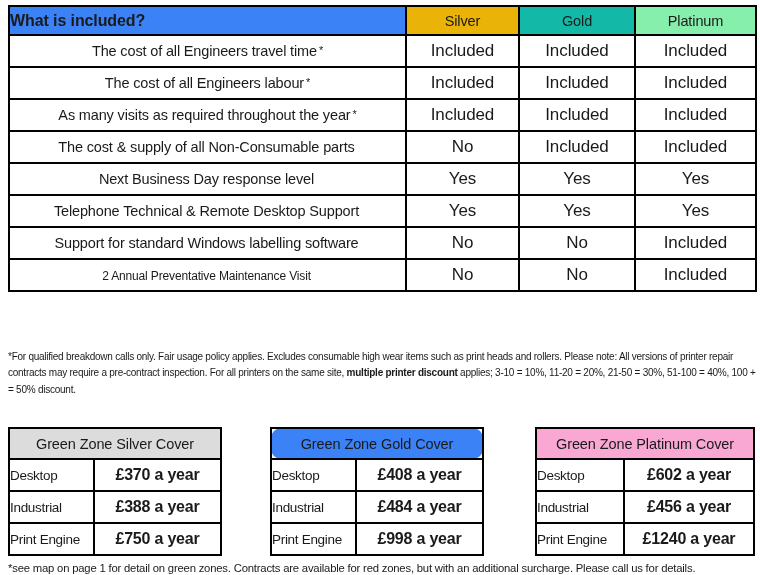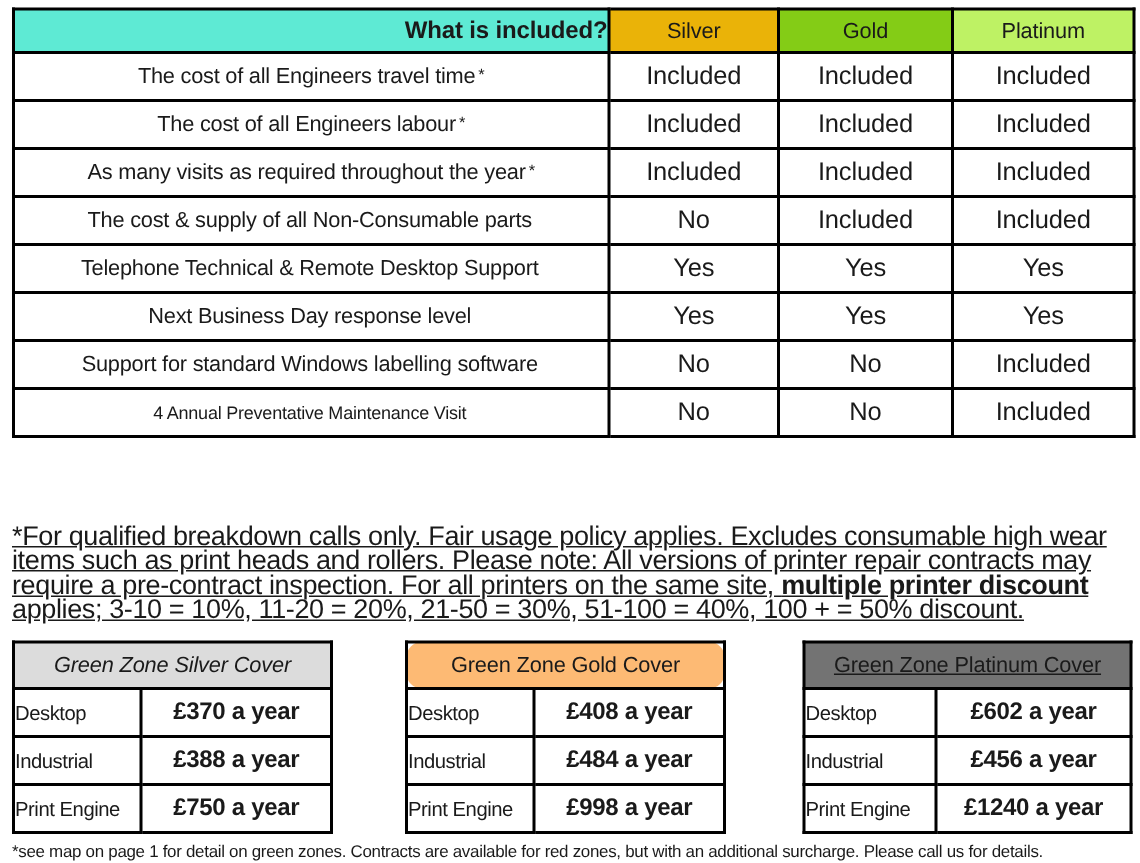--- a/index.html
+++ b/index.html
@@ -40,11 +40,11 @@
 
   th.hdr-feature {
     height: 27px;
-    text-align: right;
+    text-align: left;
     padding-left: 18px;
     font-size: 16px;
     font-weight: bold;
-    background: #5eead4;
+    background: #3b82f6;
     letter-spacing: -0.1px;
   }
   th.hdr-plan {

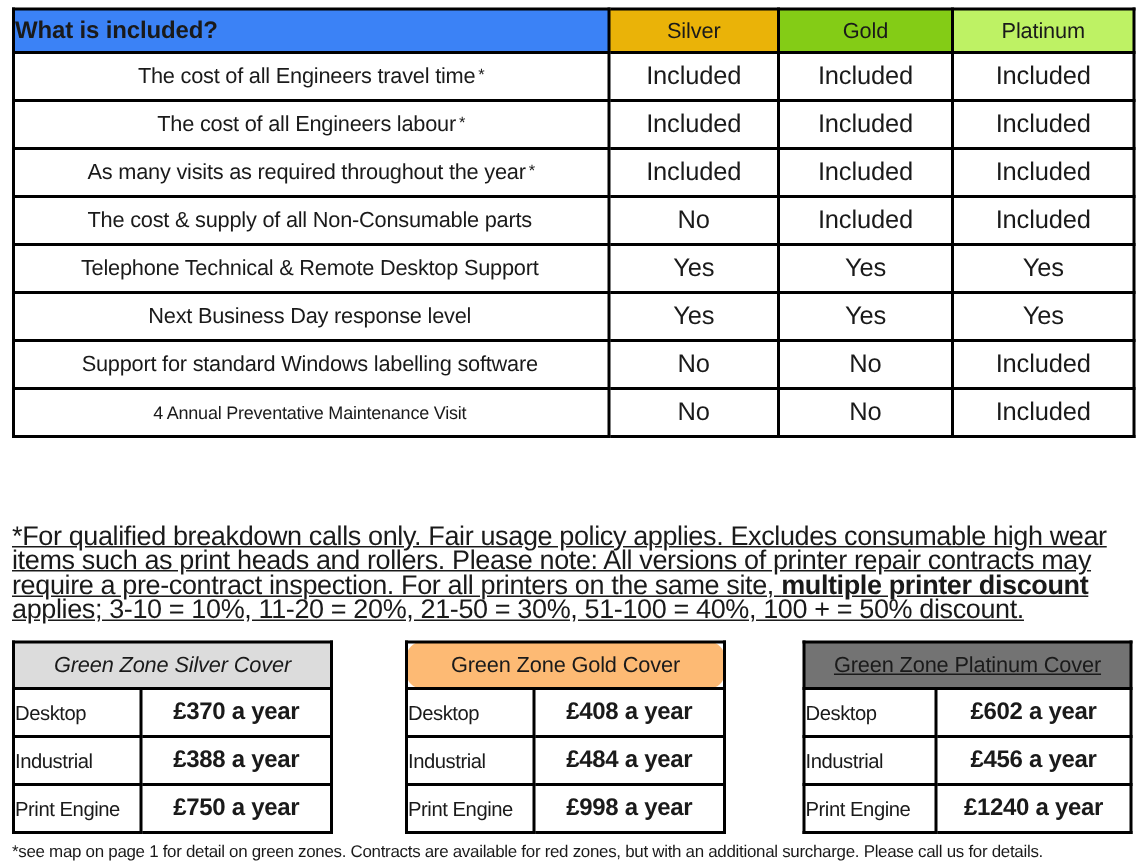--- a/index.html
+++ b/index.html
@@ -55,7 +55,7 @@
     letter-spacing: -0.1px;
   }
   th.plan-silver   { background: #eab308; }
-  th.plan-gold     { background: #84cc16; }
+  th.plan-gold     { background: #14b8a6; }
   th.plan-platinum { background: #bef264; }
 
   td.feature {

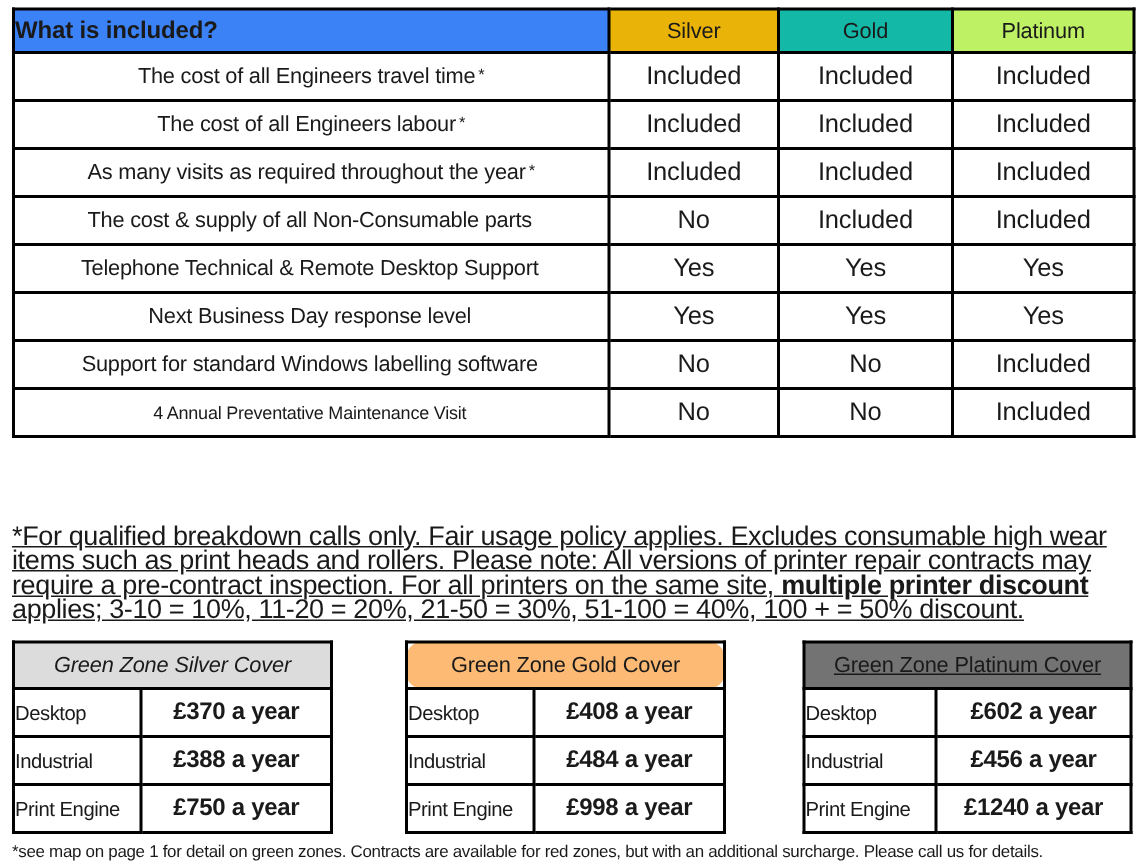--- a/index.html
+++ b/index.html
@@ -56,7 +56,7 @@
   }
   th.plan-silver   { background: #eab308; }
   th.plan-gold     { background: #14b8a6; }
-  th.plan-platinum { background: #bef264; }
+  th.plan-platinum { background: #86efac; }
 
   td.feature {
     height: 30px;

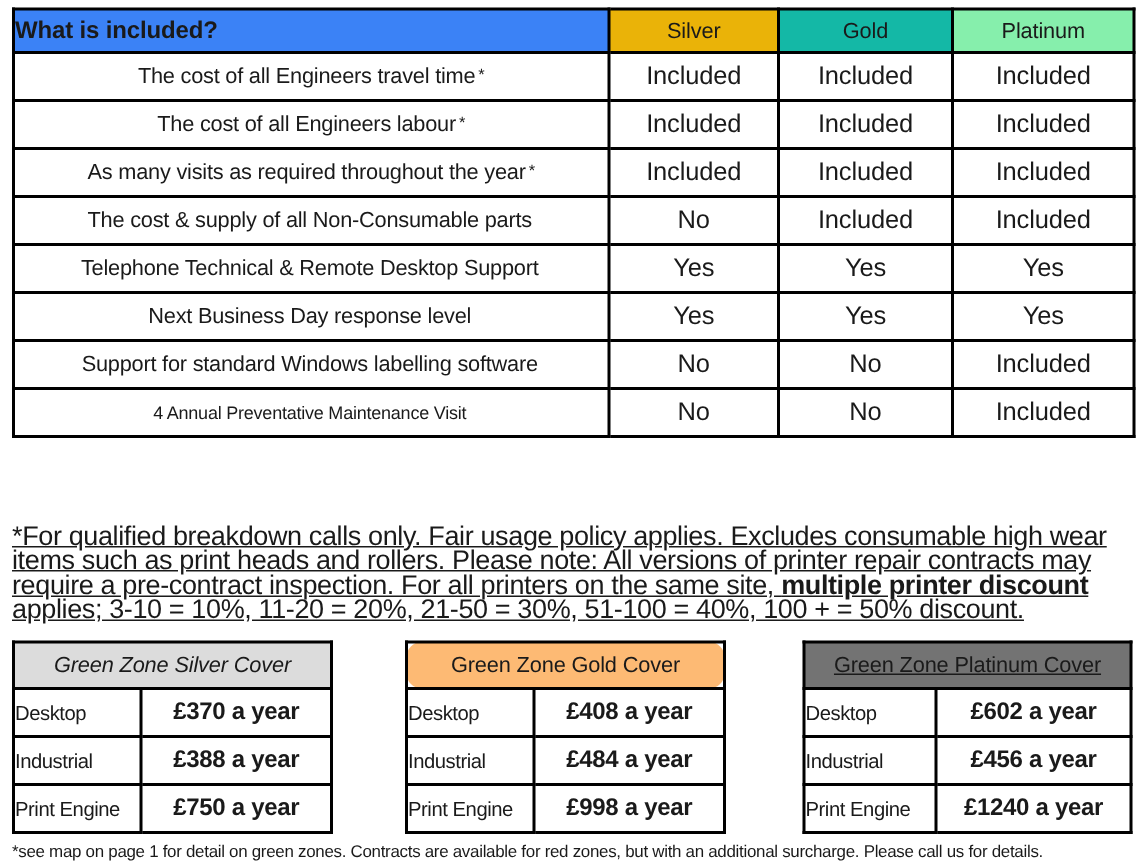--- a/index.html
+++ b/index.html
@@ -203,14 +203,14 @@
       </tr>
 
       <tr>
+        <td class="feature"><span>Next Business Day response level</span><span class="star"></span></td>
+        <td class="val">Yes</td>
+        <td class="val">Yes</td>
+        <td class="val">Yes</td>
+      </tr>
+
+      <tr>
         <td class="feature"><span>Telephone Technical &amp; Remote Desktop Support</span><span class="star"></span></td>
-        <td class="val">Yes</td>
-        <td class="val">Yes</td>
-        <td class="val">Yes</td>
-      </tr>
-
-      <tr>
-        <td class="feature"><span>Next Business Day response level</span><span class="star"></span></td>
         <td class="val">Yes</td>
         <td class="val">Yes</td>
         <td class="val">Yes</td>

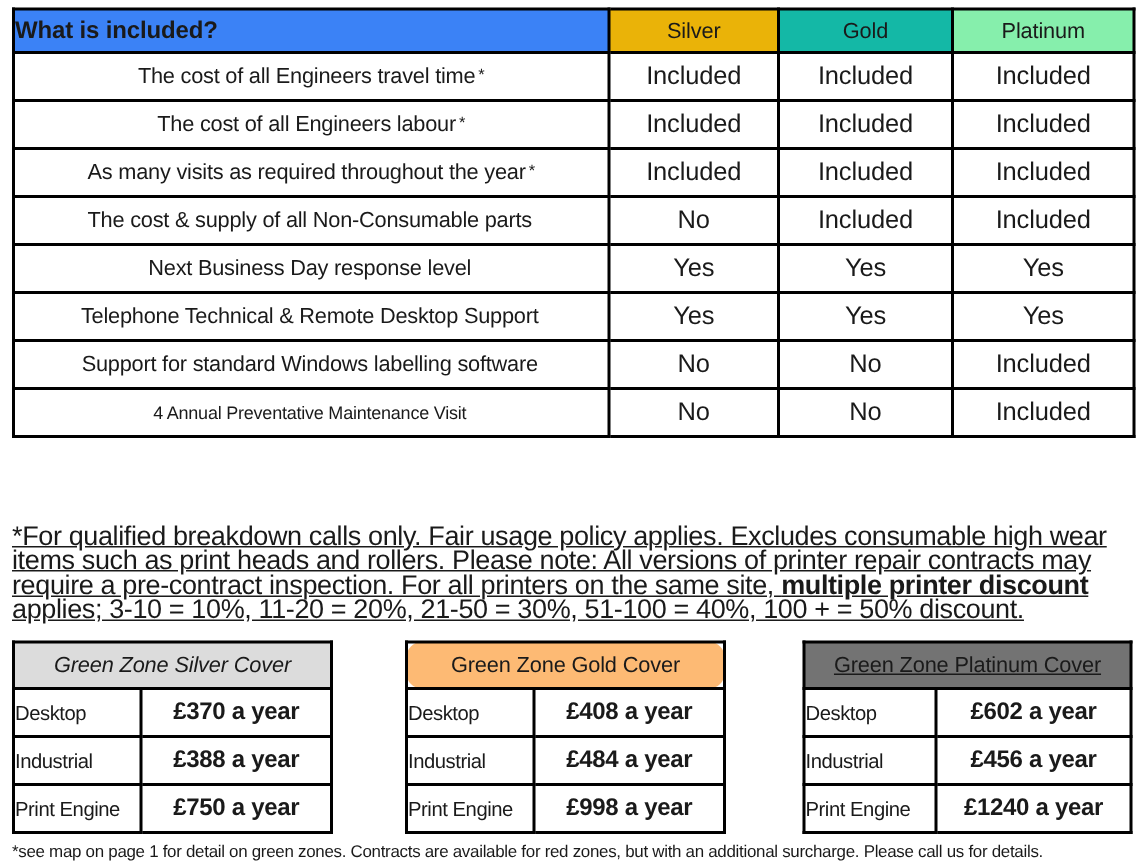--- a/index.html
+++ b/index.html
@@ -226,7 +226,7 @@
 
 
       <tr>
-        <td class="feature"><span class="num-one">4 Annual Preventative Maintenance Visit</span><span class="star"></span></td>
+        <td class="feature"><span class="num-one">2 Annual Preventative Maintenance Visit</span><span class="star"></span></td>
         <td class="val">No</td>
         <td class="val">No</td>
         <td class="val">Included</td>

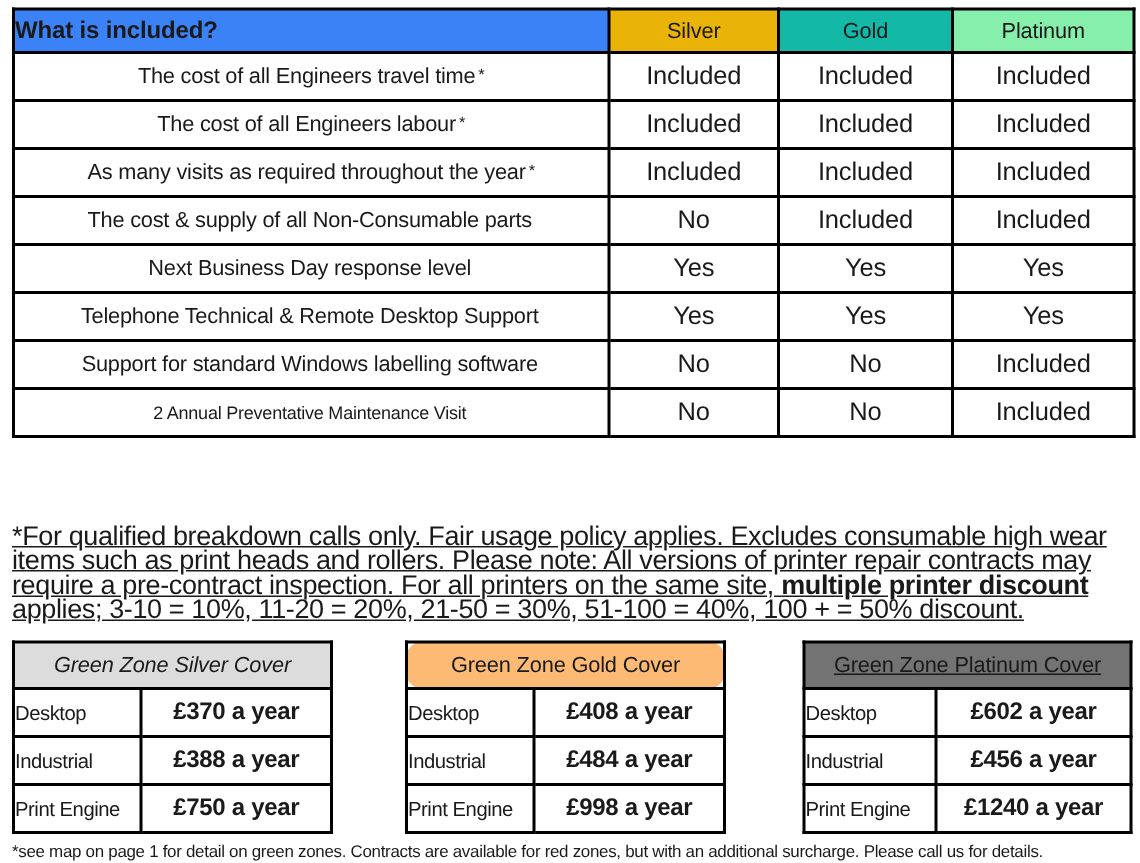--- a/index.html
+++ b/index.html
@@ -85,11 +85,10 @@
     left: 8px;
     top: 349px;
     width: 748px;
-    font-size: 18px;
+    font-size: 10px;
     line-height: 16.3px;
     letter-spacing: -0.25px;
     color: #1a1a1a;
-    text-decoration: underline;
   }
   .footnote b { font-weight: bold; }
 

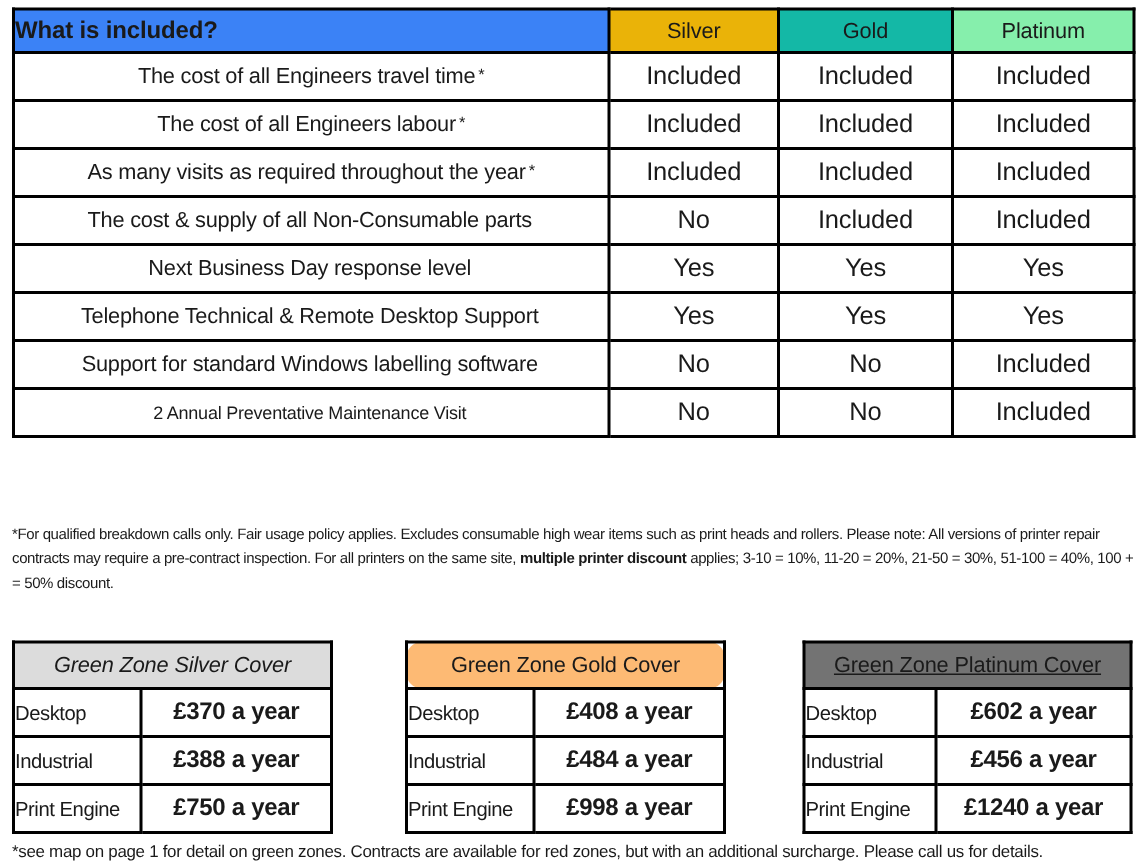--- a/index.html
+++ b/index.html
@@ -116,7 +116,7 @@
     font-size: 14.5px;
     letter-spacing: -0.1px;
   }
-  .hdr-bg-silver   { background: #dcdcdc; font-style: italic; }
+  .hdr-bg-silver   { background: #dcdcdc; }
   .hdr-bg-gold     { background: #fdba74; border-radius: 10px; }
   .hdr-bg-platinum { background: #737373; text-decoration: underline; }
 

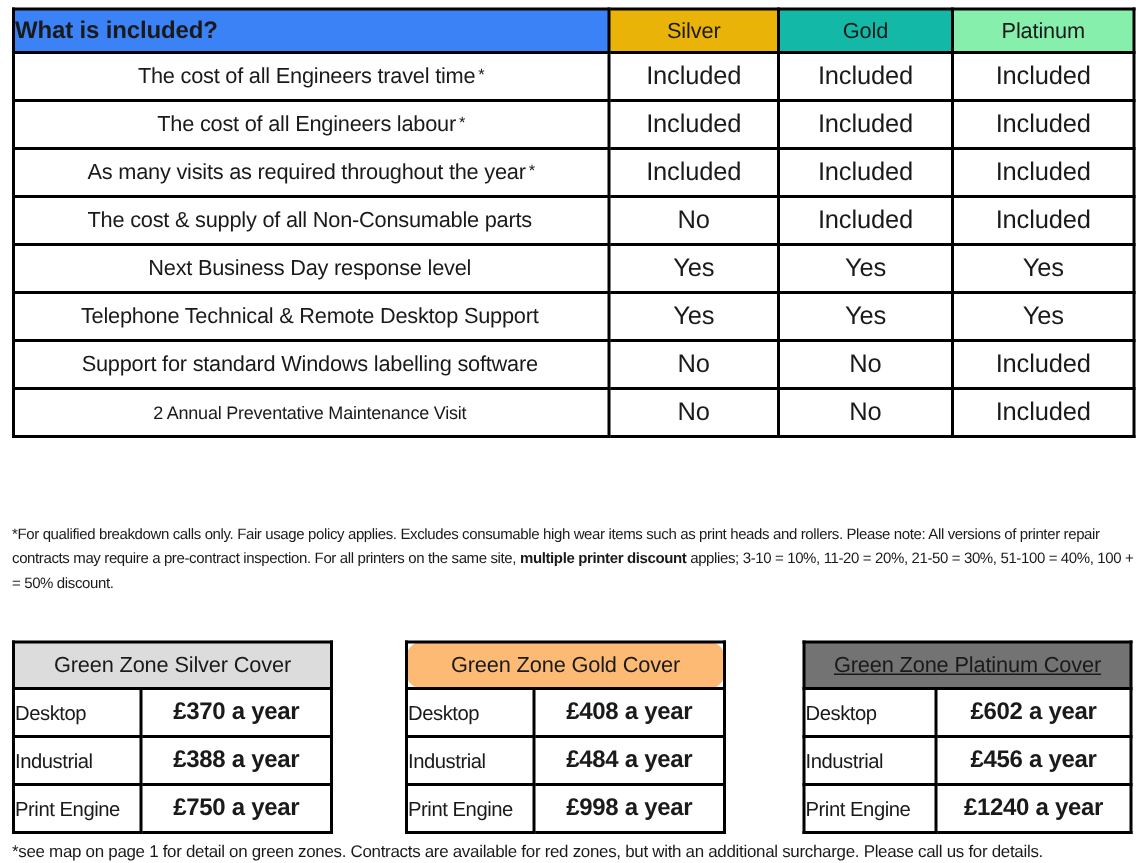--- a/index.html
+++ b/index.html
@@ -117,7 +117,7 @@
     letter-spacing: -0.1px;
   }
   .hdr-bg-silver   { background: #dcdcdc; }
-  .hdr-bg-gold     { background: #fdba74; border-radius: 10px; }
+  .hdr-bg-gold     { background: #3b82f6; border-radius: 10px; }
   .hdr-bg-platinum { background: #737373; text-decoration: underline; }
 
   td.price-label {

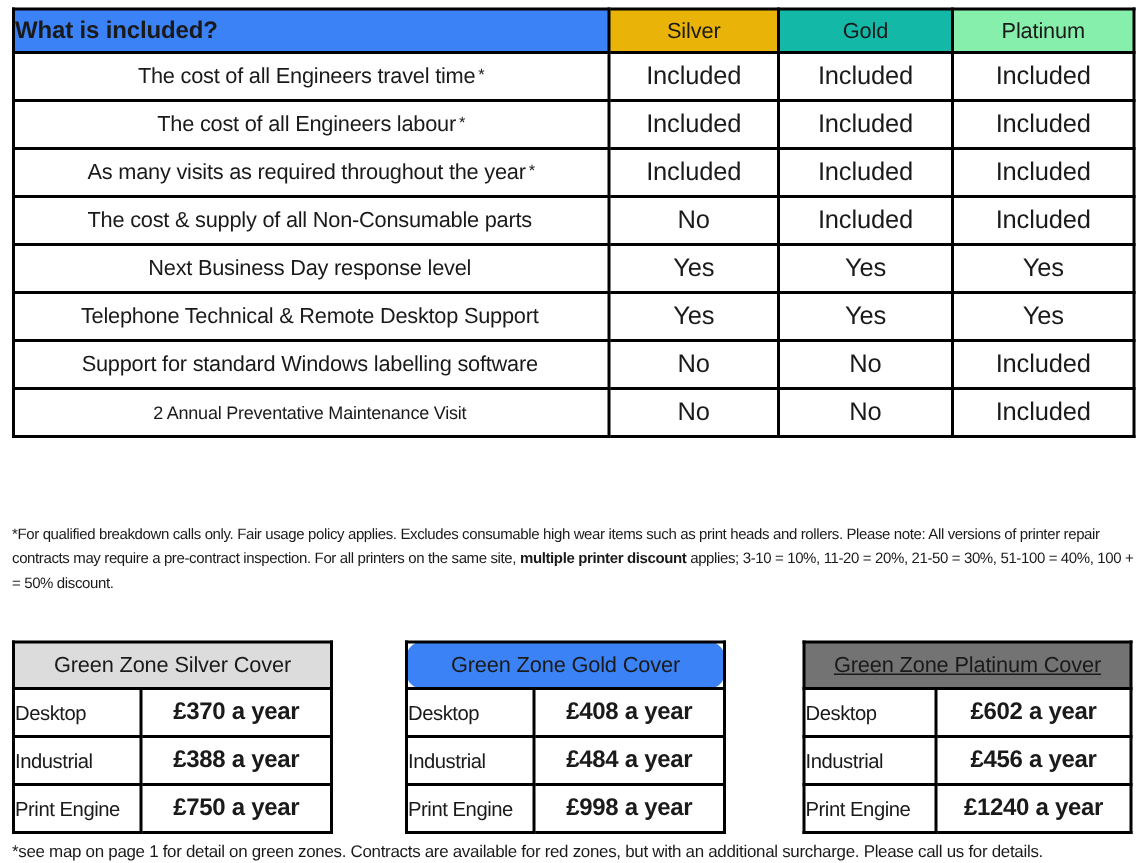--- a/index.html
+++ b/index.html
@@ -118,7 +118,7 @@
   }
   .hdr-bg-silver   { background: #dcdcdc; }
   .hdr-bg-gold     { background: #3b82f6; border-radius: 10px; }
-  .hdr-bg-platinum { background: #737373; text-decoration: underline; }
+  .hdr-bg-platinum { background: #f9a8d4; }
 
   td.price-label {
     height: 30px;

